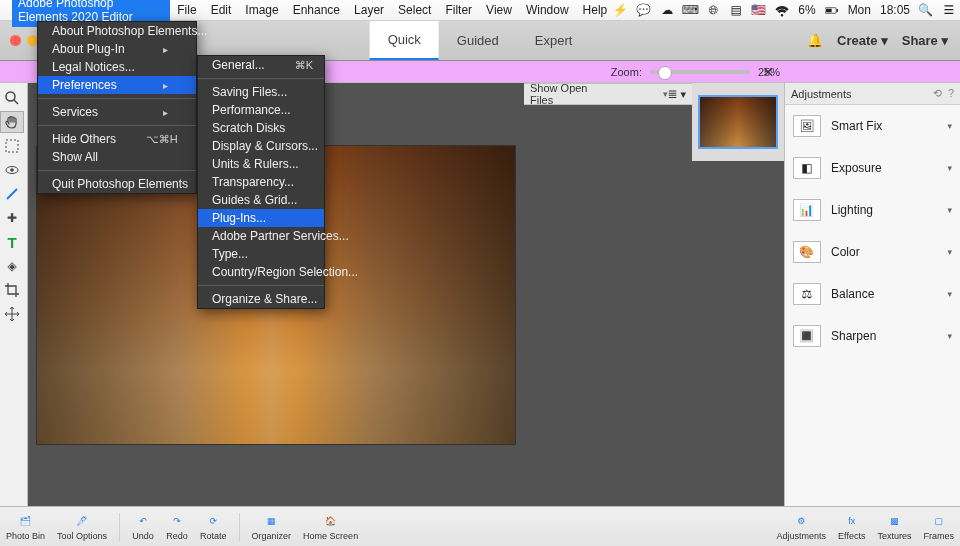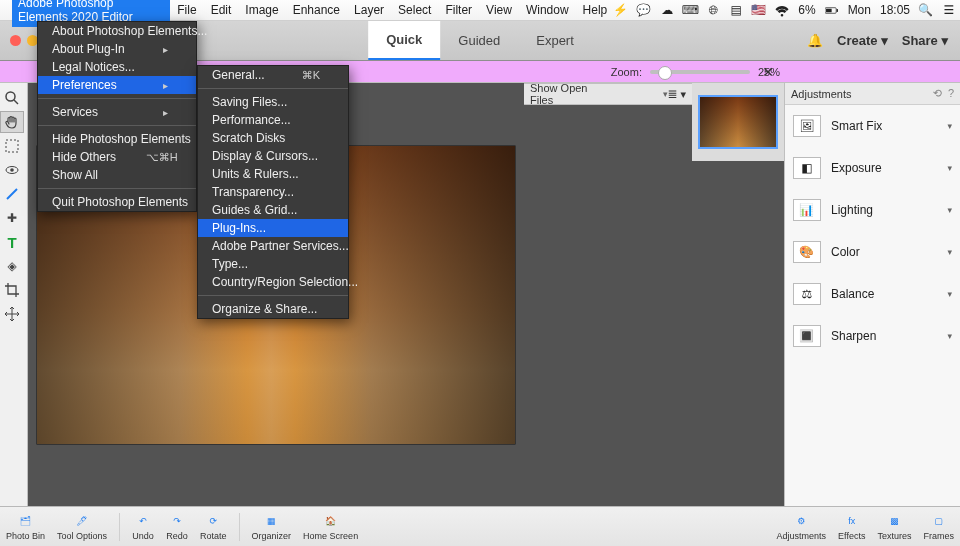--- a/index.html
+++ b/index.html
@@ -20,7 +20,7 @@
 .ws-bar .open-drop{display:flex;align-items:center;padding:0 8px;font-weight:600;color:#333}
 .ws-tabs{position:absolute;left:50%;transform:translateX(-50%);display:flex;height:100%}
 .ws-tab{display:flex;align-items:center;padding:0 18px;font-size:13px;color:#444;cursor:pointer}
-.ws-tab.active{background:#fff;font-weight:700;border-bottom:2px solid #1f7cf0}
+.ws-tab.active{background:#fff;font-weight:400;border-bottom:2px solid #1f7cf0}
 .ws-right{margin-left:auto;display:flex;align-items:center;gap:14px;padding:0 12px;font-size:13px;font-weight:600;color:#333}
 
 .zoom-bar{height:22px;background:#f0abfc;border-bottom:1px solid #bfbfbf;display:flex;align-items:center;justify-content:flex-end;padding-right:180px;font-size:11px;color:#333;gap:8px}

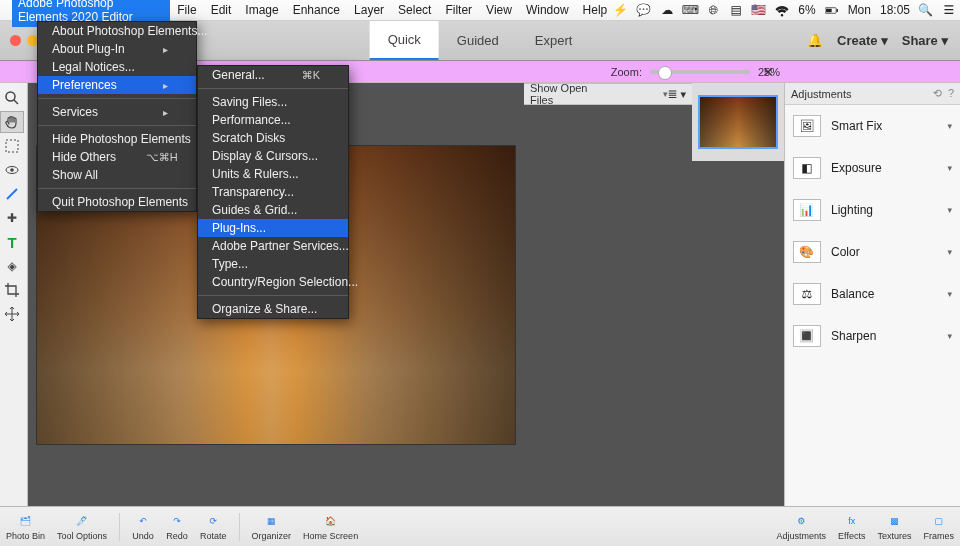--- a/index.html
+++ b/index.html
@@ -69,7 +69,7 @@
 .dd .item.sub::after{content:"▸";font-size:10px;margin-left:20px;color:#ccc}
 .dd .item .sc{color:#ccc;font-size:11px;margin-left:30px}
 .dd1{left:37px;top:21px;width:160px}
-.dd2{left:197px;top:65px;width:152px}
+.dd2{left:197px;top:55px;width:128px}
 svg{fill:currentColor}
 </style>
 </head>

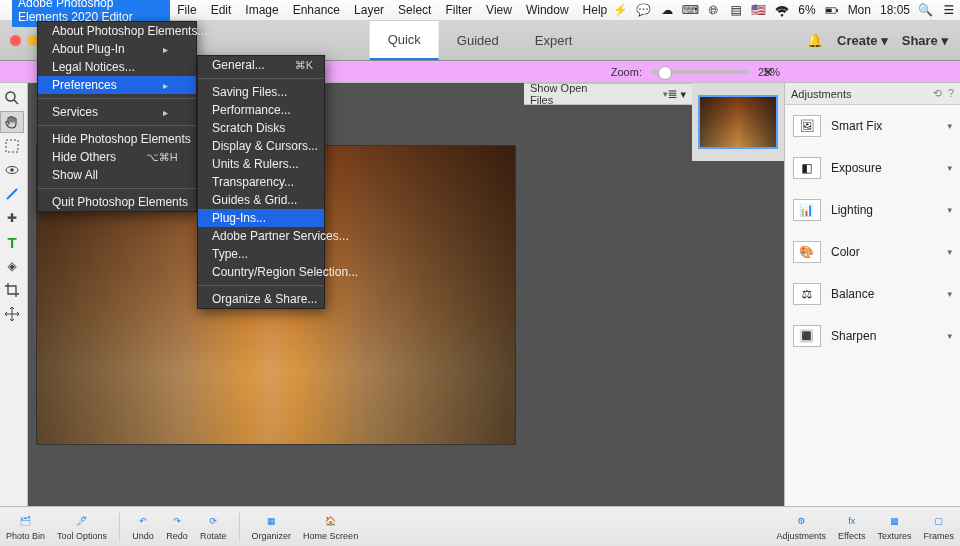--- a/index.html
+++ b/index.html
@@ -311,10 +311,6 @@
     </div>
     <div class="sep"></div>
     <div class="item">
-      <span>Hide Photoshop Elements</span>
-      <span class="sc">^⌘H</span>
-    </div>
-    <div class="item">
       <span>Hide Others</span>
       <span class="sc">⌥⌘H</span>
     </div>

